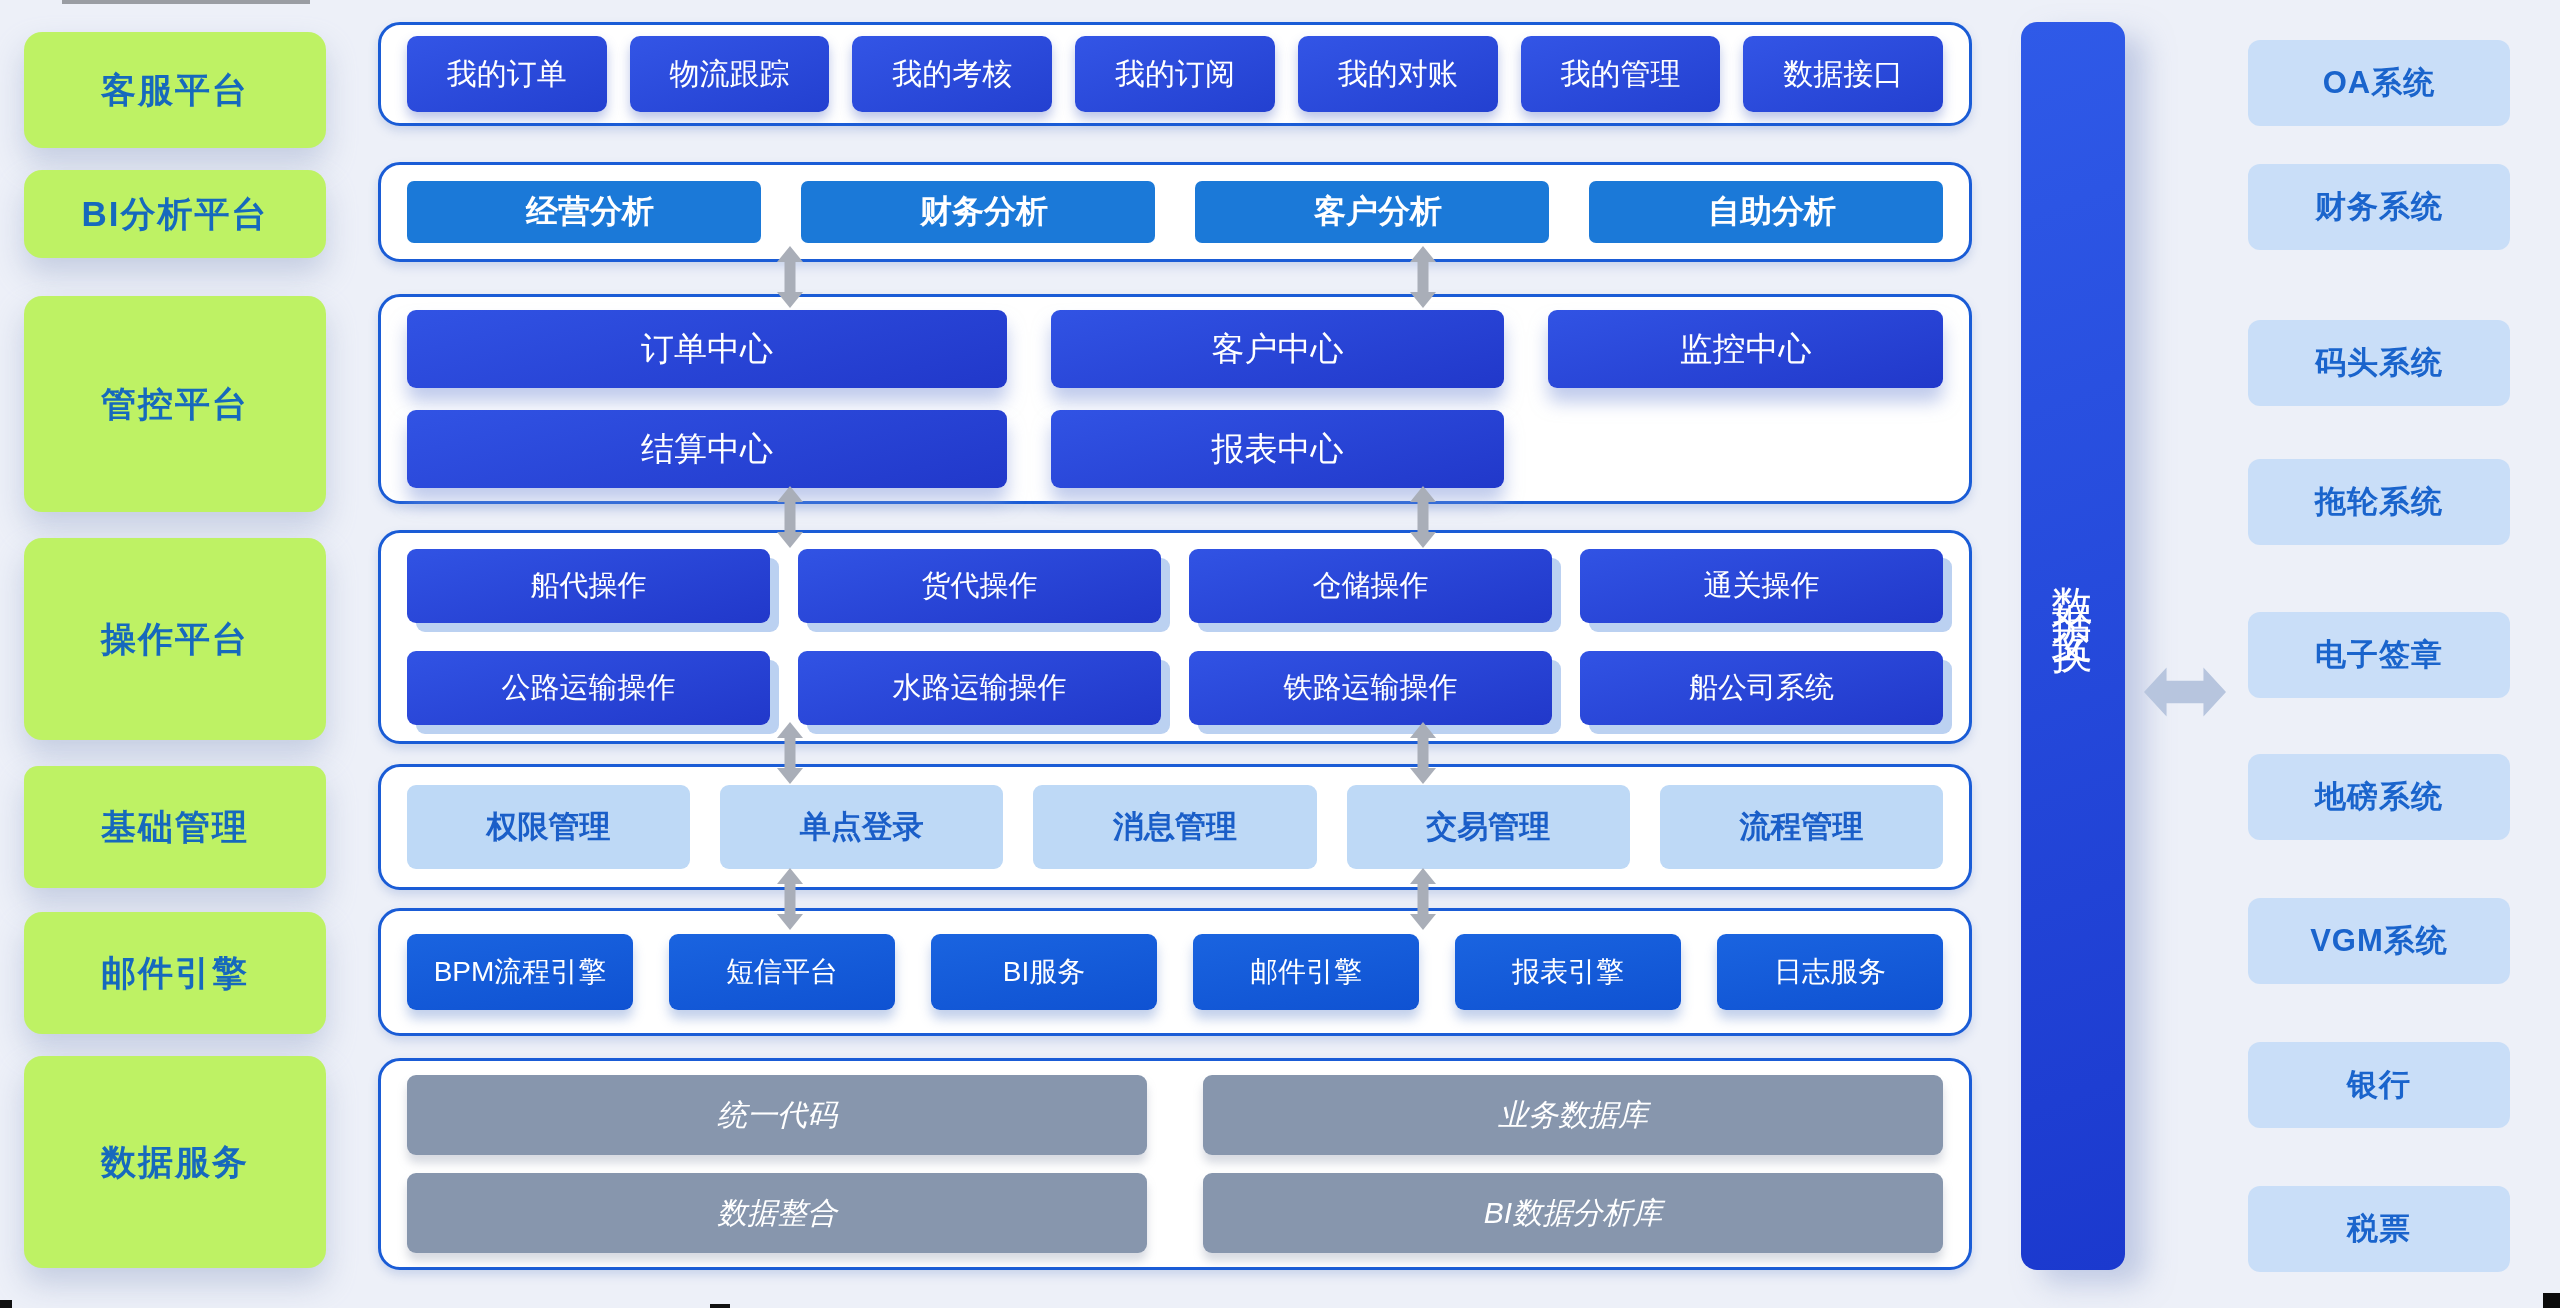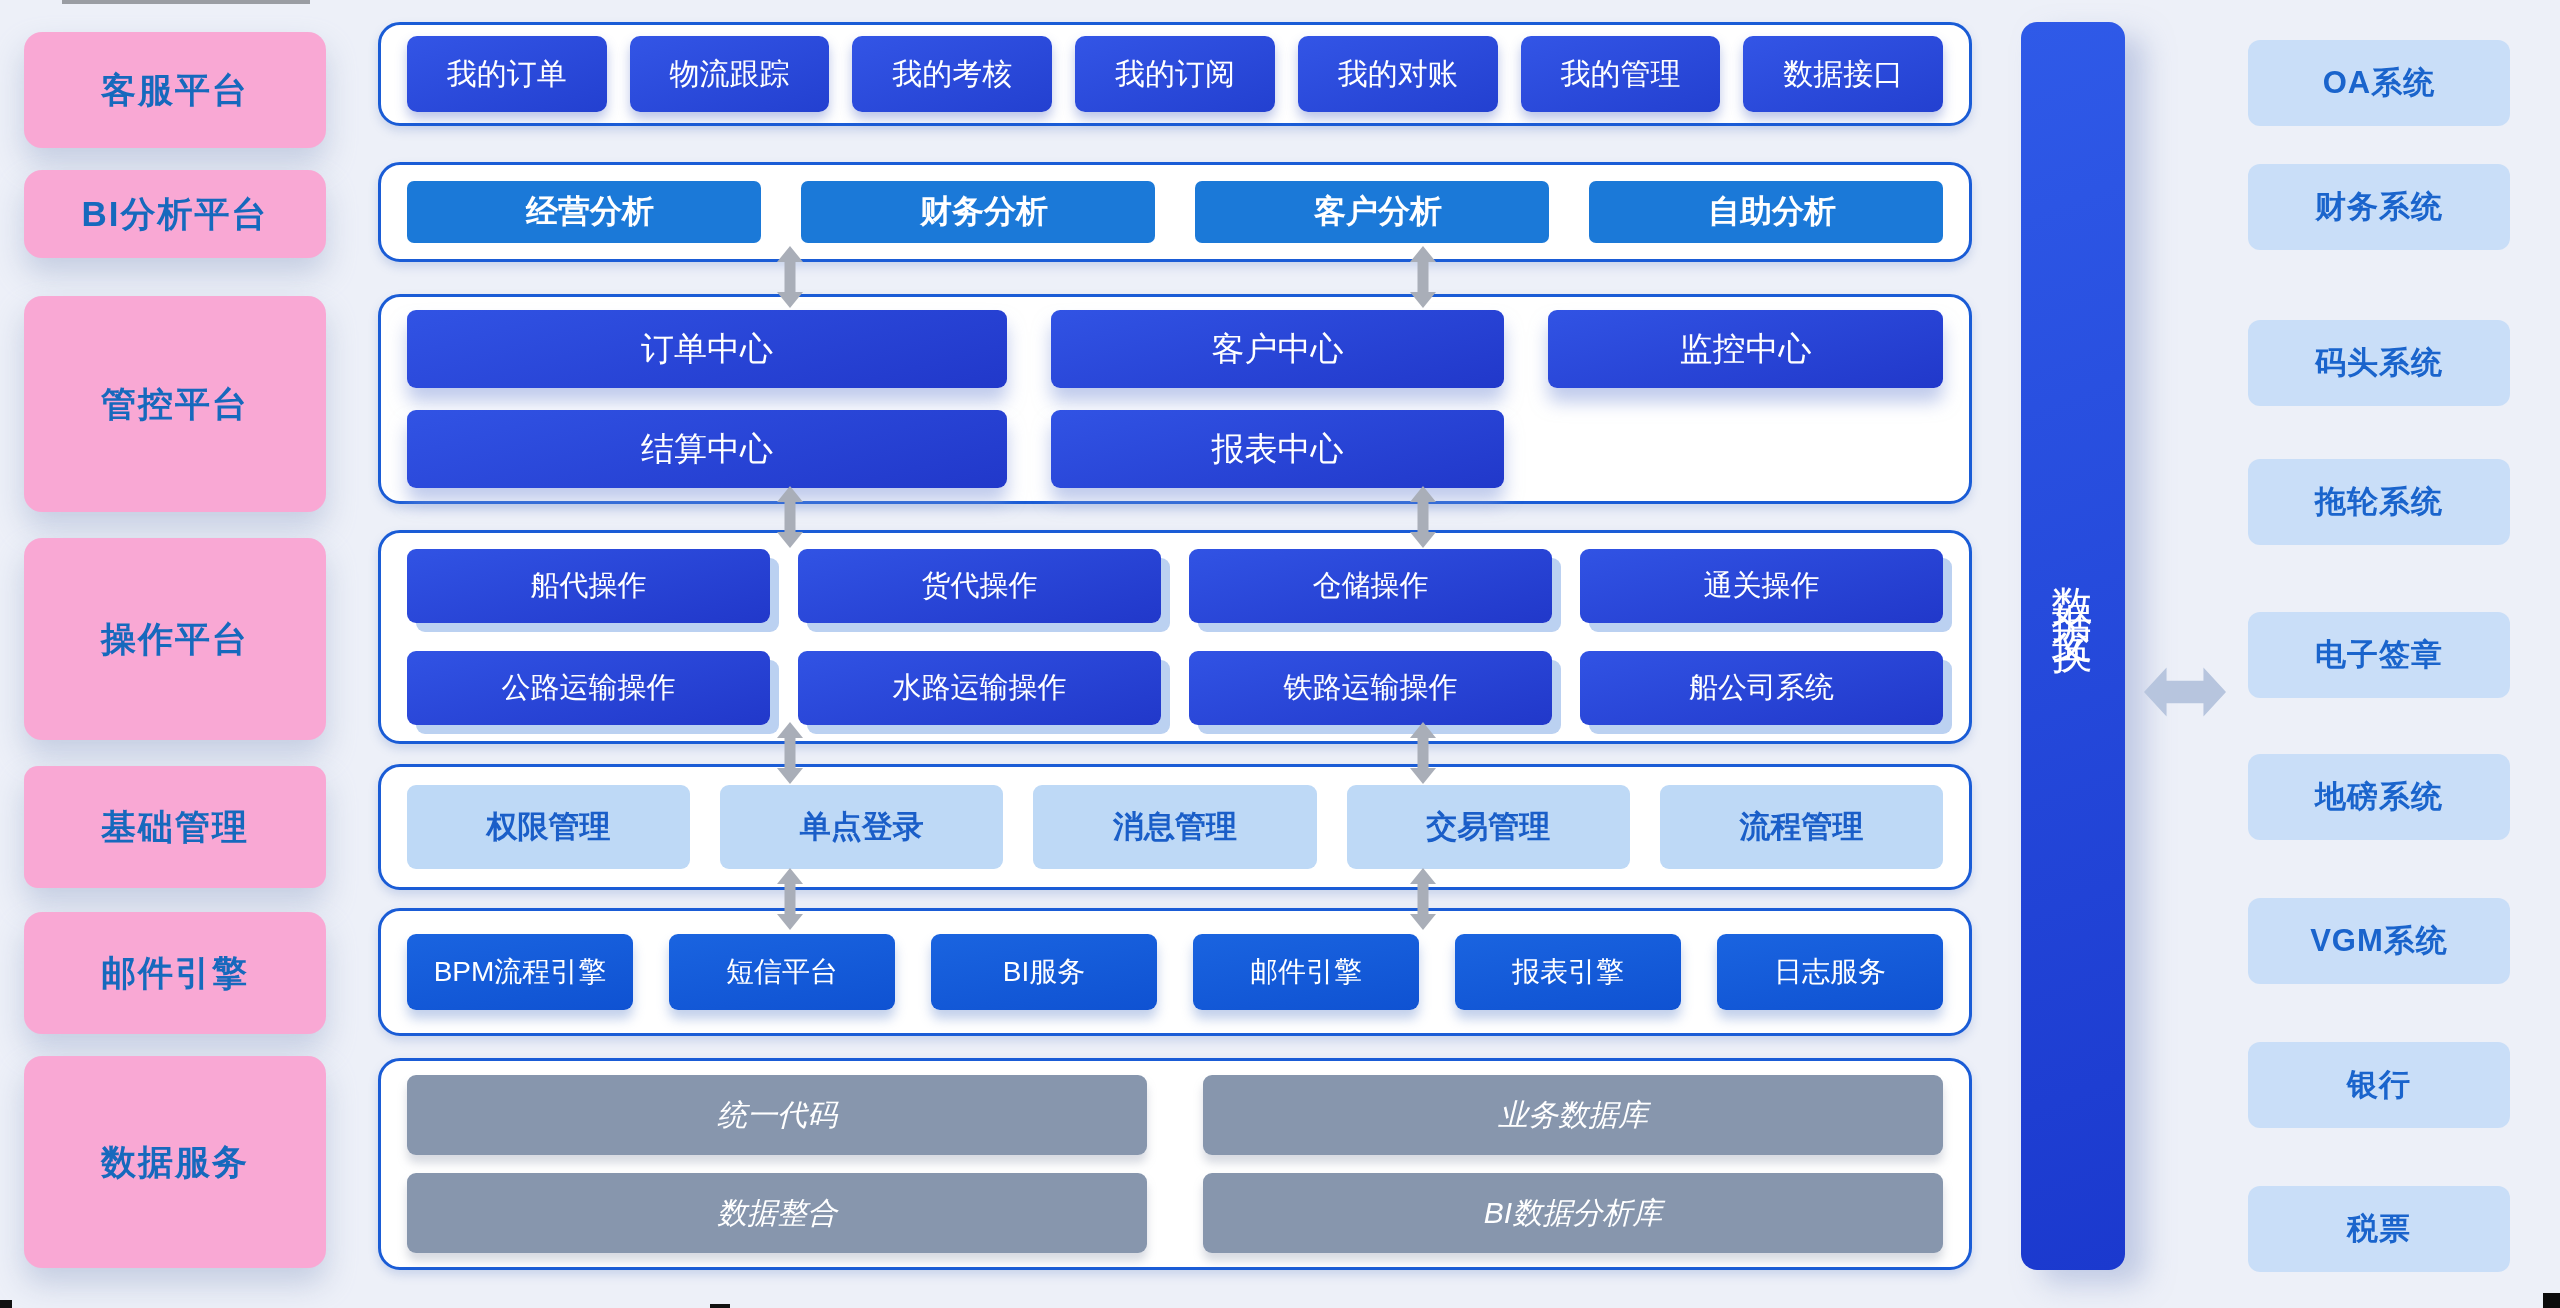--- a/index.html
+++ b/index.html
@@ -18,7 +18,7 @@
 
   
   .side-card{
-    position:absolute;left:24px;width:302px;background:#f9a8d4;border-radius:18px;
+    position:absolute;left:24px;width:302px;background:#bef264;border-radius:18px;
     box-shadow:0 16px 30px rgba(148,163,199,.45);
     display:flex;align-items:center;justify-content:center;
     color:#1669BD;font-size:35px;font-weight:700;letter-spacing:2px;

